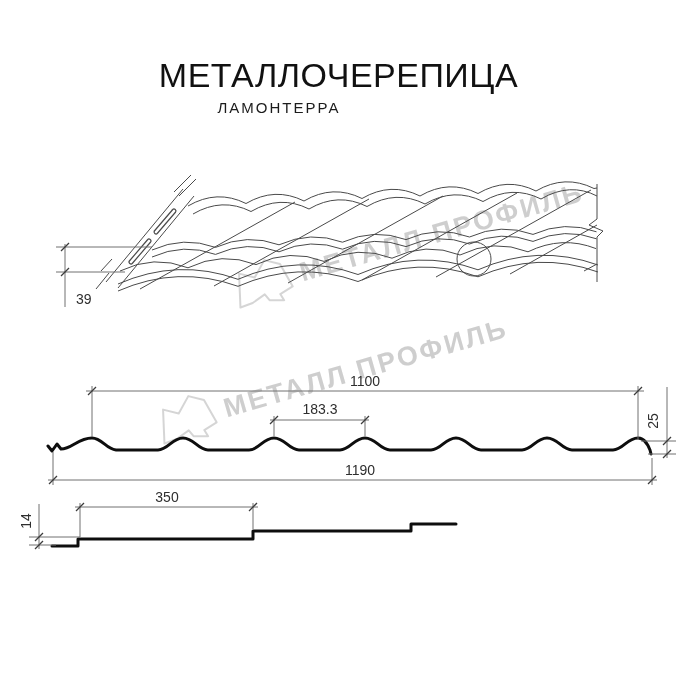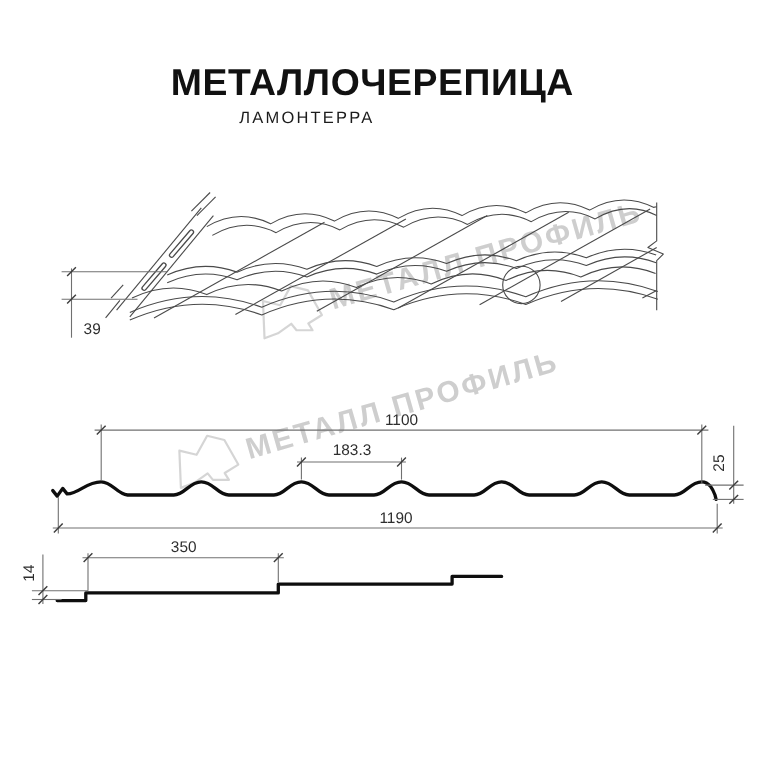--- a/index.html
+++ b/index.html
@@ -9,7 +9,7 @@
   }
   .title{
     position:absolute;top:56px;left:0;width:677px;text-align:center;
-    font-size:34px;font-weight:bold;letter-spacing:.5px;color:#111;
+    font-size:34px;font-weight:normal;letter-spacing:.5px;color:#111;
   }
   .subtitle{
     position:absolute;top:99px;left:0;width:558px;text-align:center;

